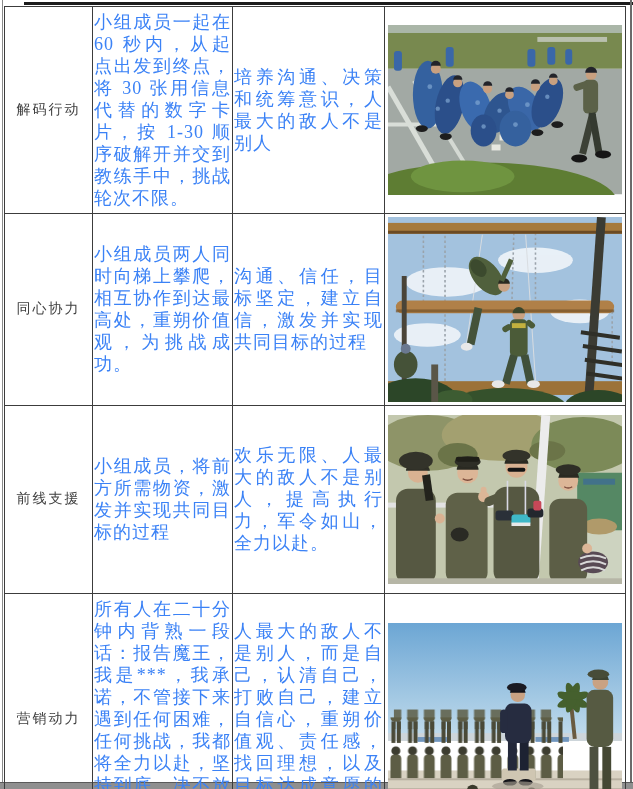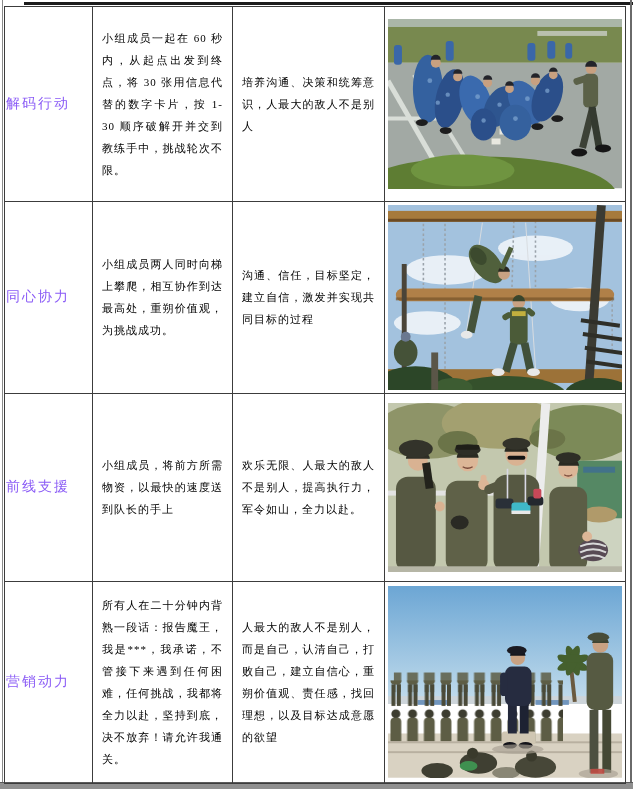--- a/index.html
+++ b/index.html
@@ -29,8 +29,8 @@
     font-size:14px;letter-spacing:2px;color:#8b5cf6;font-family:Liberation Serif, serif;
   }
   td.desc,td.purpose{
-    padding:4px 9px;font-size:11px;line-height:22px;
-    text-align:justify;letter-spacing:1px;color:#000000;
+    padding:4px 1px;font-size:18px;line-height:22px;
+    text-align:justify;letter-spacing:1px;color:#3b82f6;
   }
   td.photo{padding:3px;}
   .photo-wrap{width:100%;height:100%;}

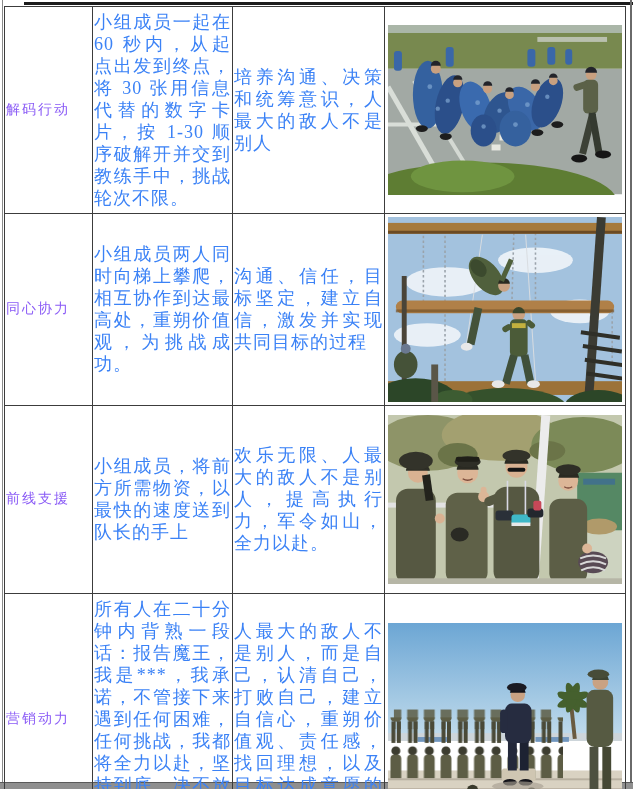--- a/index.html
+++ b/index.html
@@ -26,7 +26,7 @@
   tr.r4{height:202px;}
 
   td.name{
-    font-size:14px;letter-spacing:2px;color:#8b5cf6;font-family:Liberation Serif, serif;
+    text-align:center;font-size:14px;letter-spacing:2px;color:#404040;font-family:Liberation Serif, serif;
   }
   td.desc,td.purpose{
     padding:4px 1px;font-size:18px;line-height:22px;

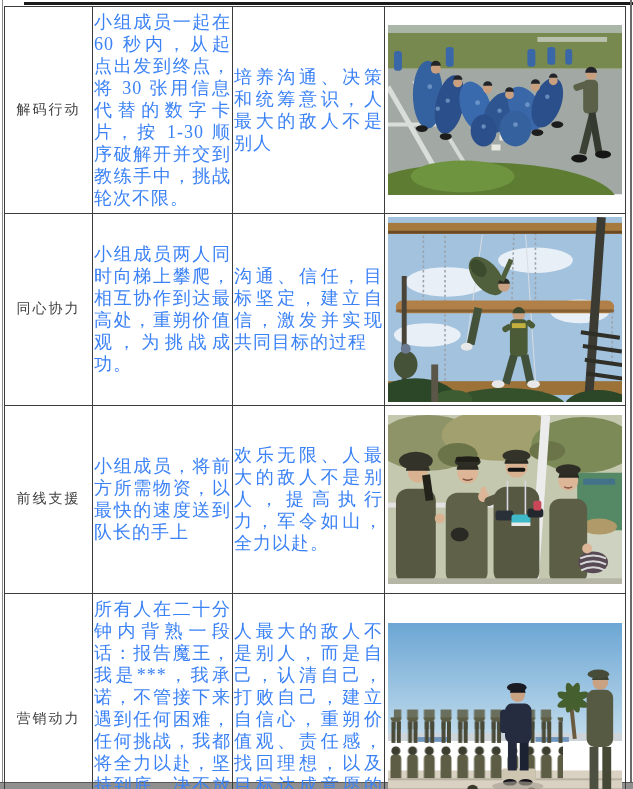--- a/index.html
+++ b/index.html
@@ -220,7 +220,7 @@
 
   <tr class="r3">
     <td class="name">前线支援</td>
-    <td class="desc">小组成员，将前方所需物资，以最快的速度送到队长的手上</td>
+    <td class="desc">小组成员，将前方所需物资，激发并实现共同目标的过程</td>
     <td class="purpose">欢乐无限、人最大的敌人不是别人，提高执行力，军令如山，全力以赴。</td>
     <td class="photo">
       <div class="photo-wrap" role="img" aria-label="four-smiling-trainees-in-olive-uniforms-one-carrying-sneakers">

